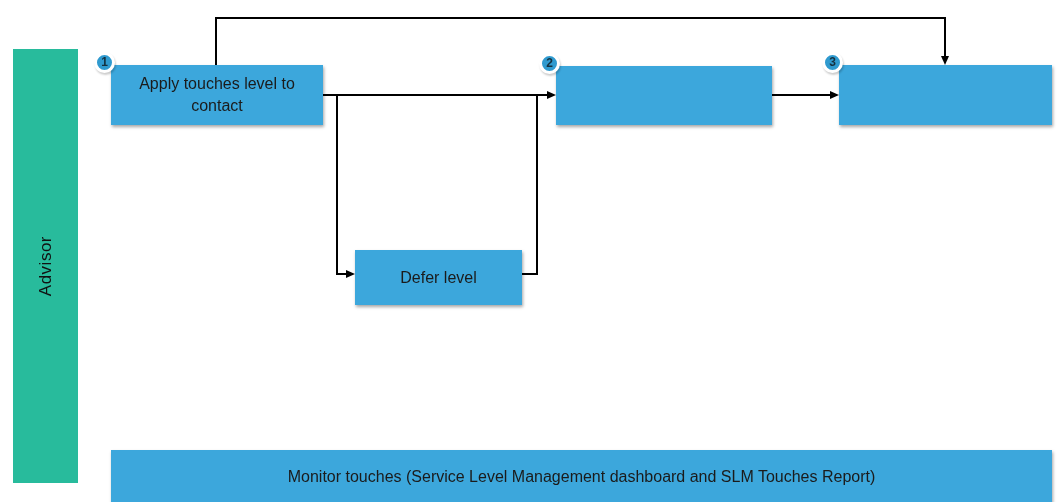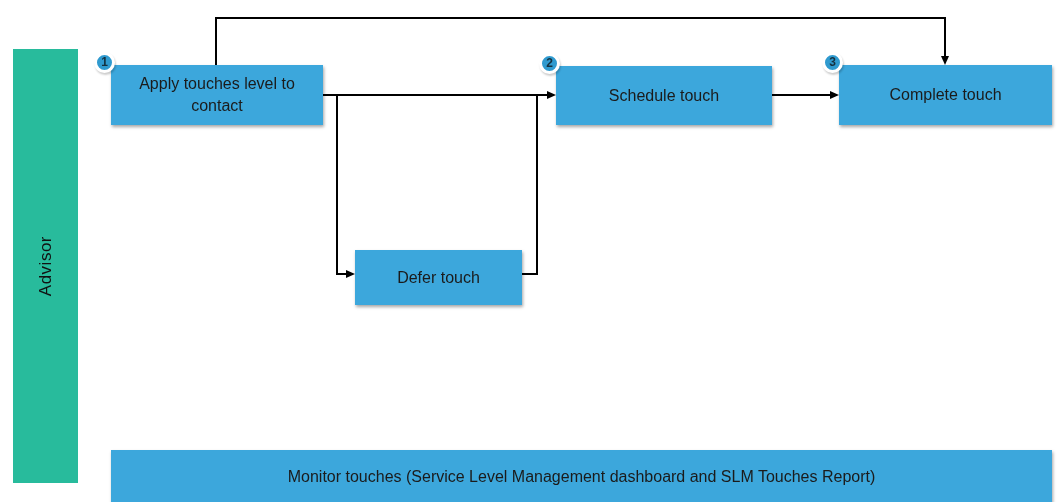--- a/index.html
+++ b/index.html
@@ -115,7 +115,6 @@
 
   <div class="node node-schedule">
     <span class="badge">2</span>
-    <span>Schedule touch</span>
   </div>
 
   <div class="node node-complete">

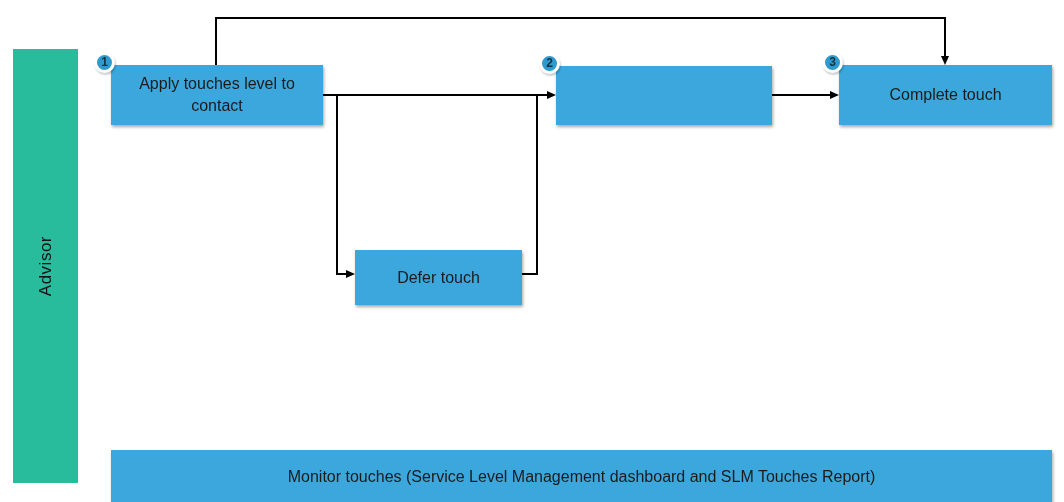--- a/index.html
+++ b/index.html
@@ -119,7 +119,6 @@
 
   <div class="node node-complete">
     <span class="badge">3</span>
-    <span>Complete touch</span>
   </div>
 
   <div class="node node-defer">

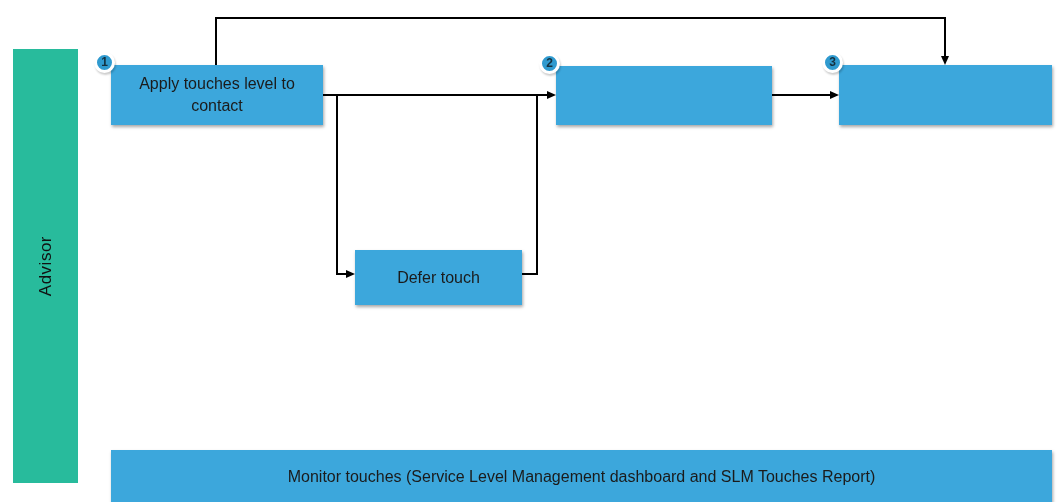--- a/index.html
+++ b/index.html
@@ -122,7 +122,7 @@
   </div>
 
   <div class="node node-defer">
-    <span>Defer touch</span>
+    <span>Defer level</span>
   </div>
 
   <div class="node node-monitor">

